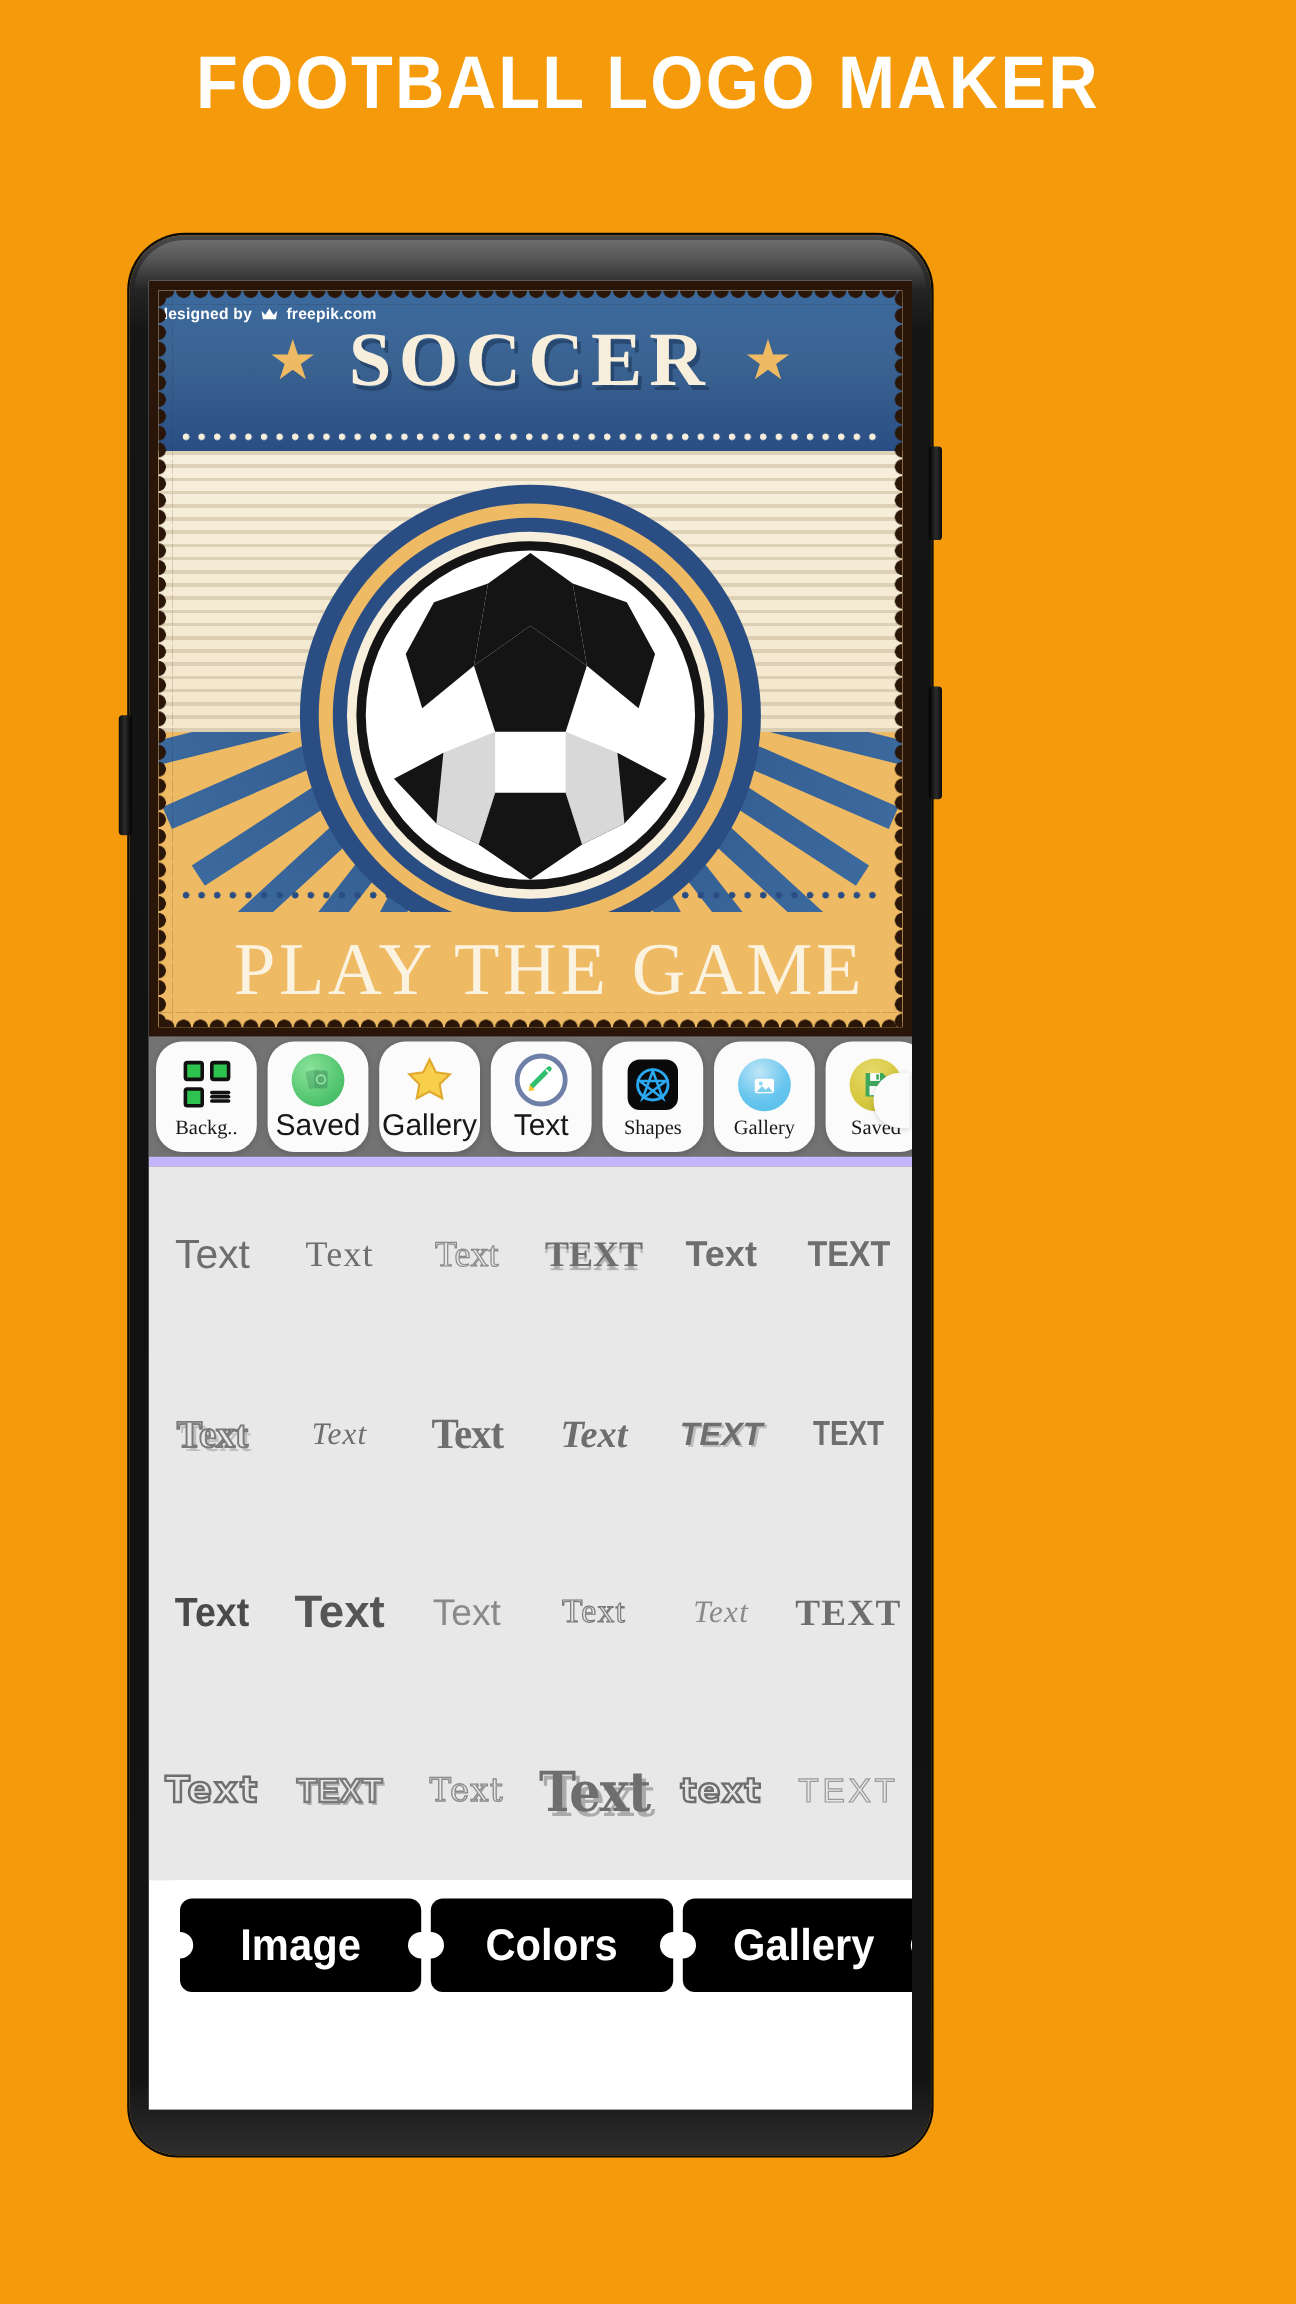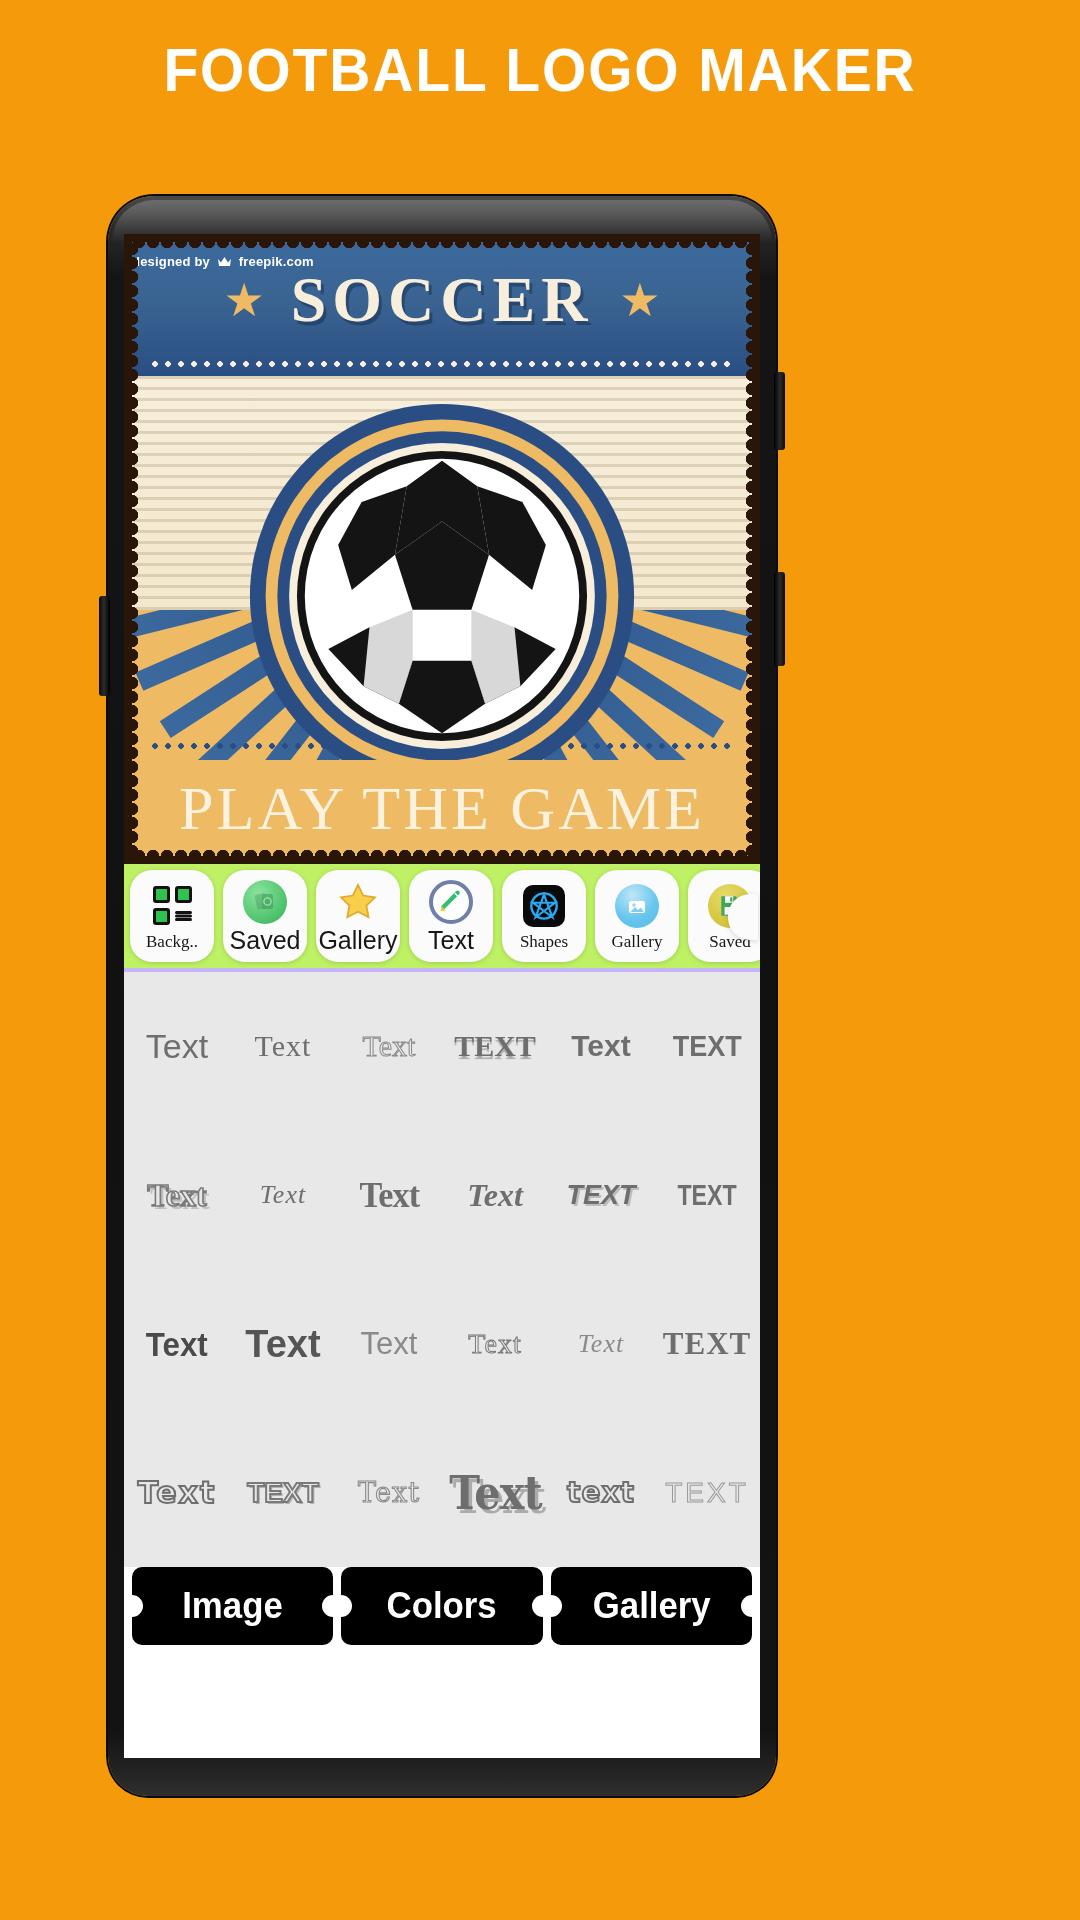--- a/index.html
+++ b/index.html
@@ -185,7 +185,7 @@
   }
 
   .play-band {
-    position: absolute; left: 0; bottom: 0; width: 620px; height: 96px;
+    position: absolute; left: 16px; bottom: 0; width: 620px; height: 96px;
     background: #EFBA64;
     z-index: 5;
     display: flex; align-items: center; justify-content: center;

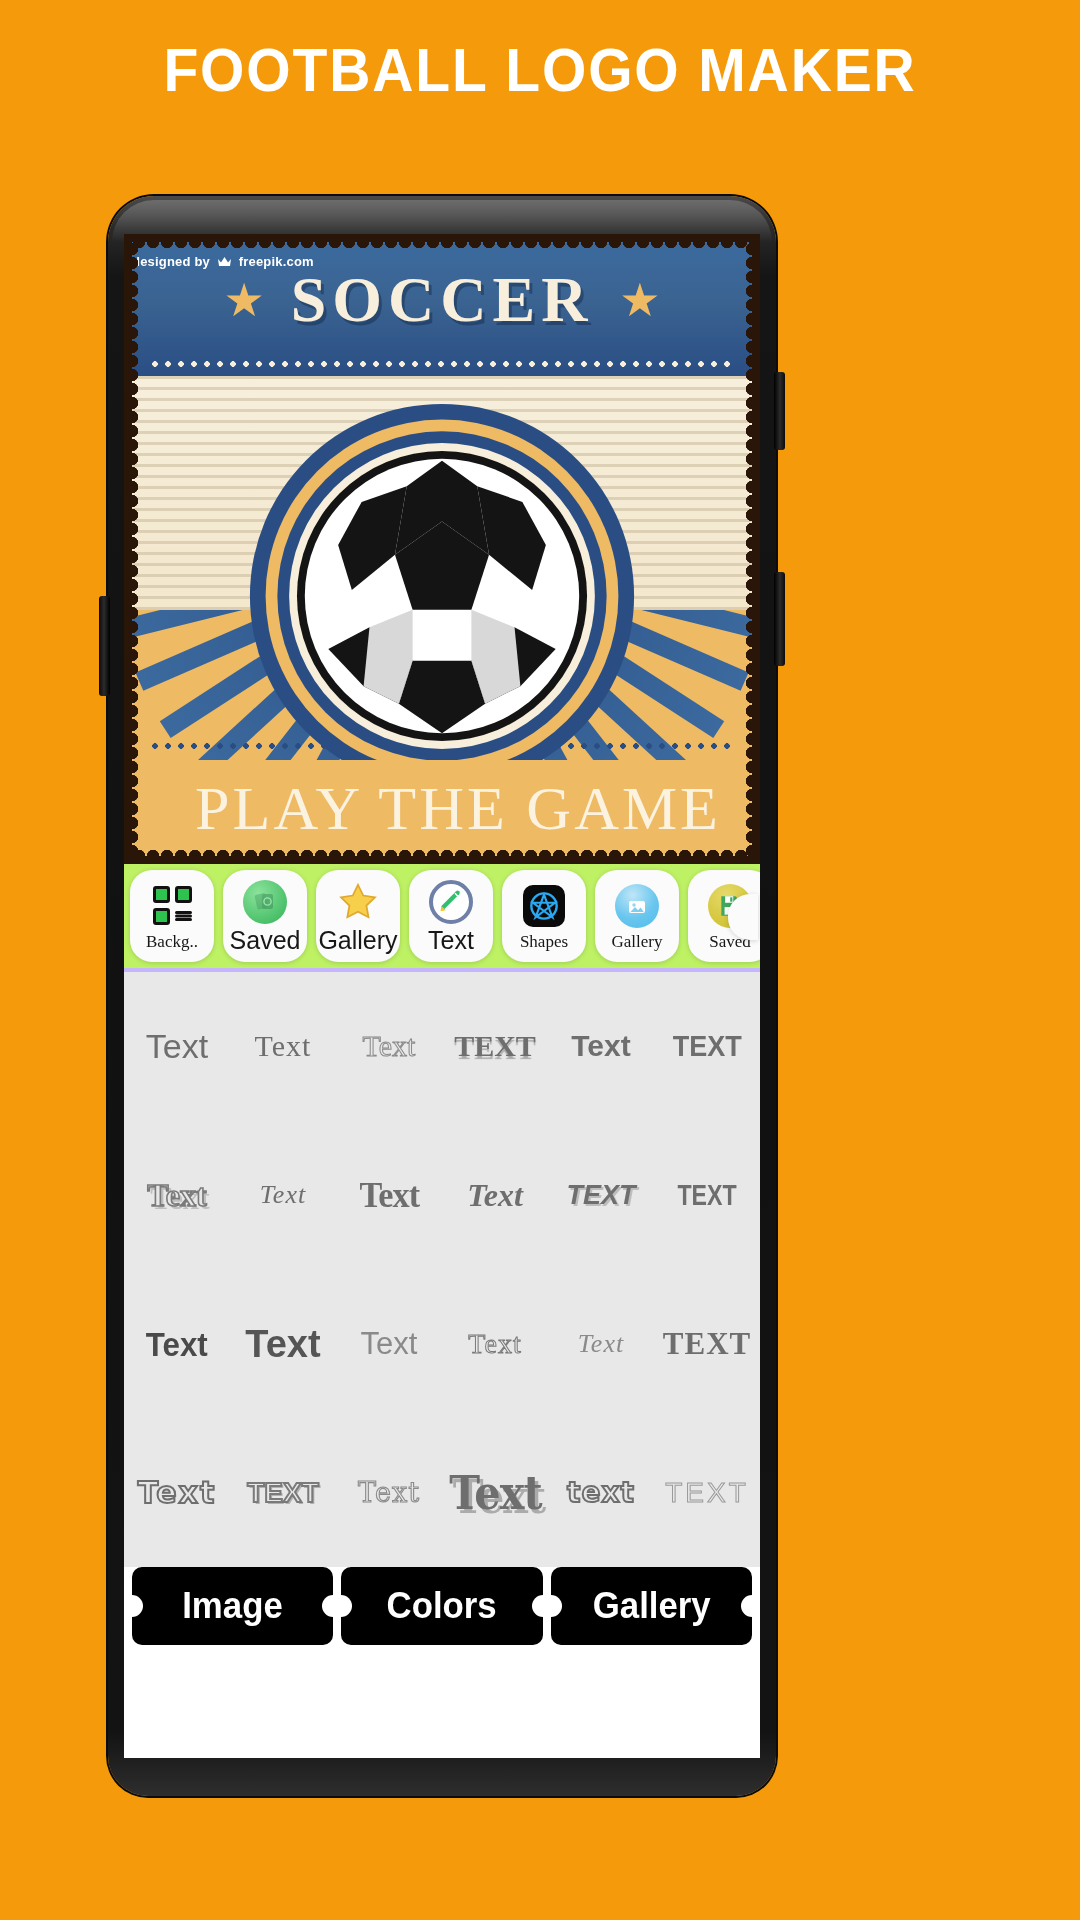--- a/index.html
+++ b/index.html
@@ -203,11 +203,11 @@
   .toolstrip {
     position: relative;
     width: 636px; height: 108px;
-    background: #bef264;
+    background: #737373;
     display: flex; align-items: center;
     padding: 0 6px;
     gap: 9px;
-    border-bottom: 4px solid #c4b5fd;
+    border-bottom: 8px solid #c4b5fd;
     overflow: hidden;
   }
   .tool {

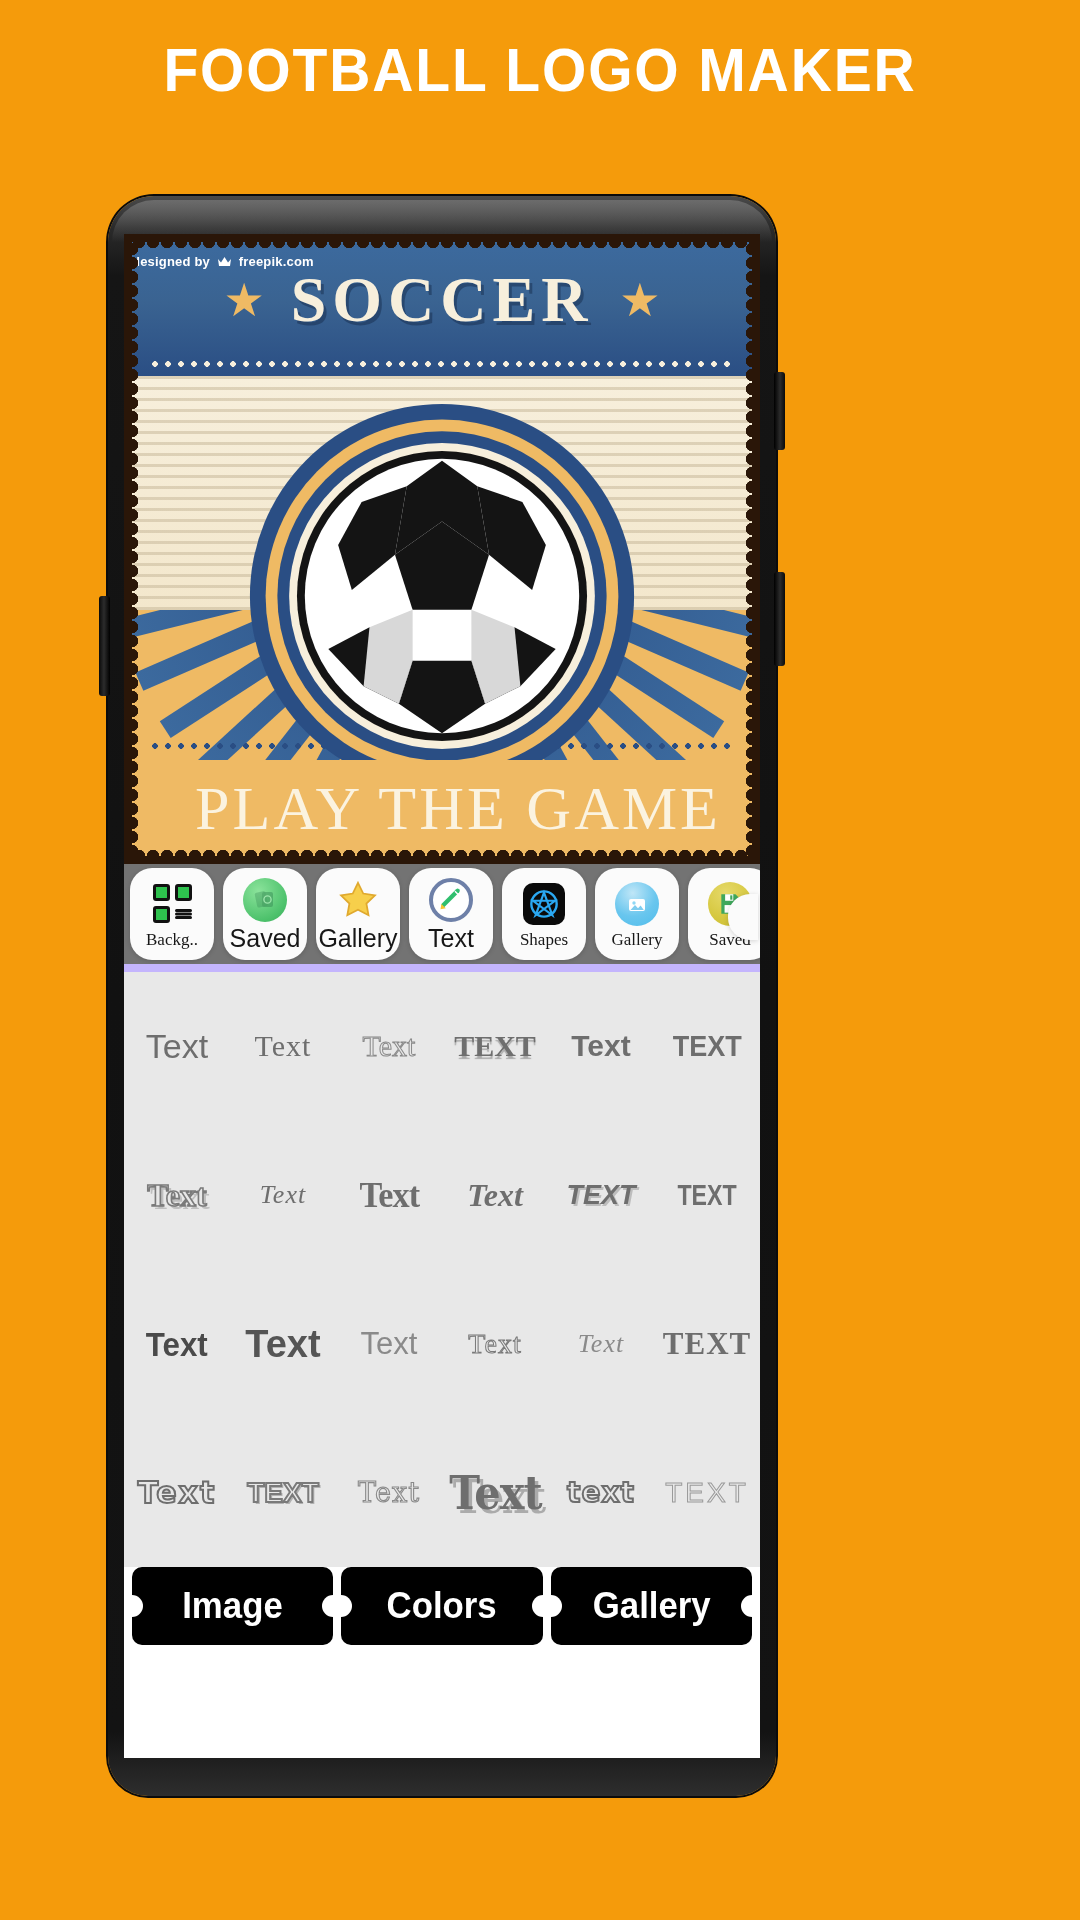--- a/index.html
+++ b/index.html
@@ -290,10 +290,11 @@
     position: relative;
     width: 636px; height: 108px;
     background: #FFFFFF;
-    display: flex; align-items: flex-start; justify-content: center;
+    display: flex; align-items: center; justify-content: center;
     gap: 8px;
     padding: 0 8px;
     overflow: hidden;
+    margin-left: 18px;
   }
   .tab {
     position: relative;

